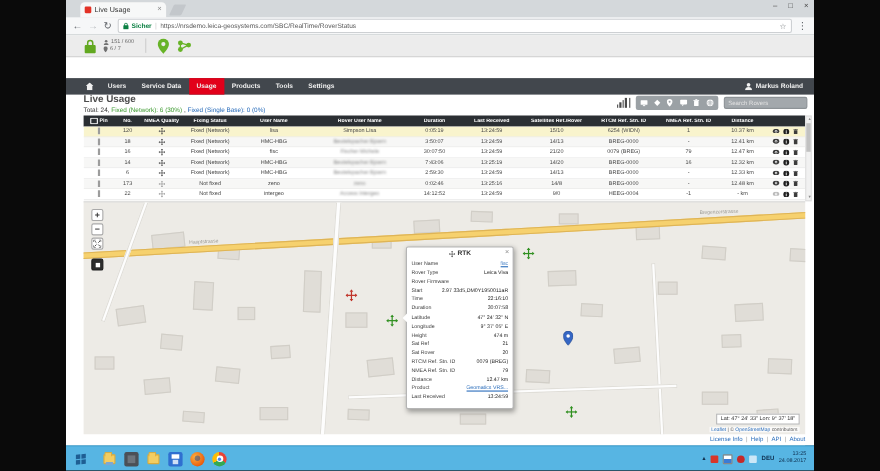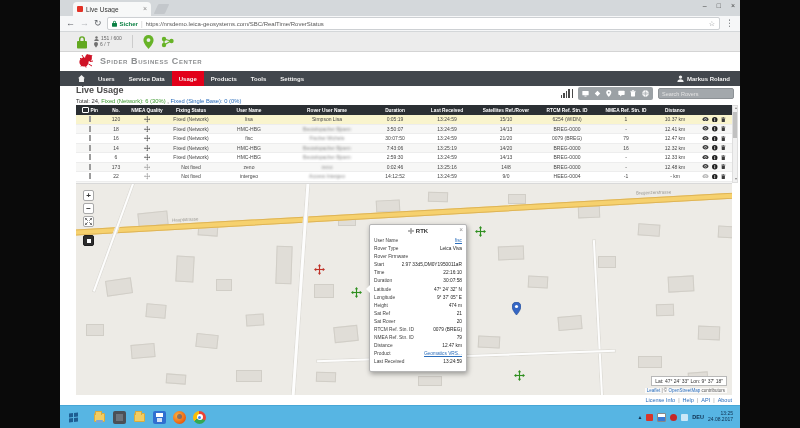--- a/index.html
+++ b/index.html
@@ -218,14 +218,6 @@
         </svg>
     </div>
 
-    <div class="brand">
-      <svg width="16" height="15" viewBox="0 0 16 15">
-        <circle cx="6" cy="9" r="4.6" fill="#cf1226"></circle>
-          <circle cx="10.5" cy="5" r="3.4" fill="#cf1226"></circle>
-        <path d="M2 5L5 8M4 2l3 5M9 1l1 3M14 2l-2 3.5M15 8l-3 0.5M14 13l-3.5-2M8 14.5L7.5 12M3 13.5L5 11" stroke="#cf1226" stroke-width="1" fill="none"></path>
-      </svg>
-      <span class="brand-text">Spider Business Center</span>
-    </div>
 
     <div class="nav">
       <span class="nav-home">

